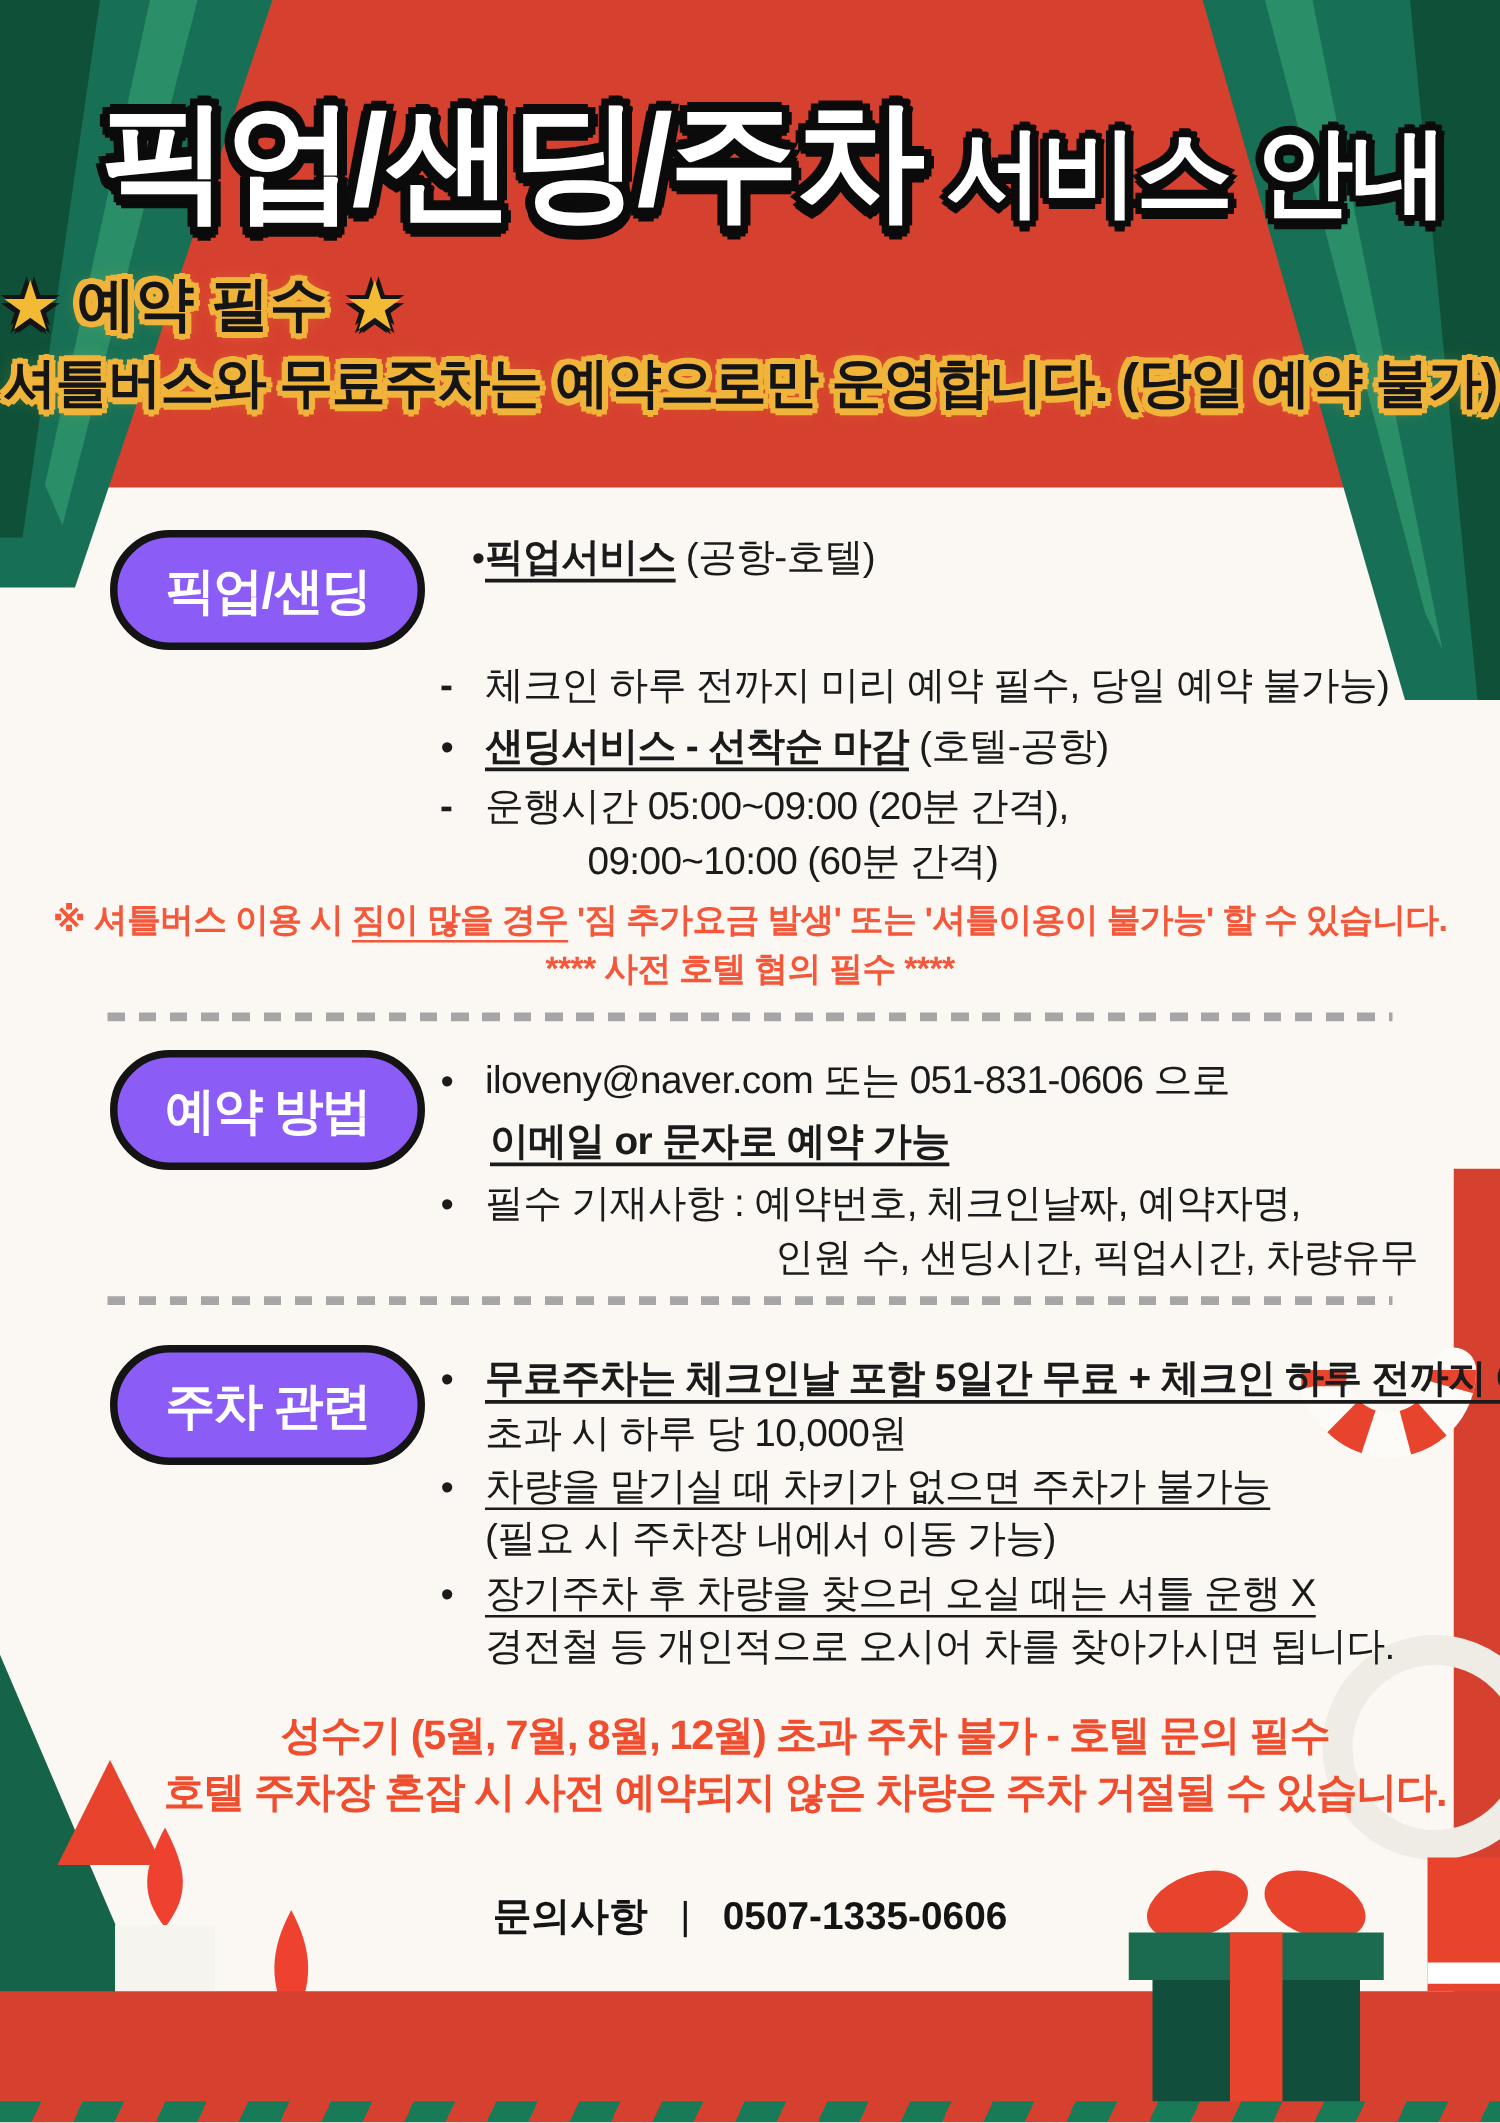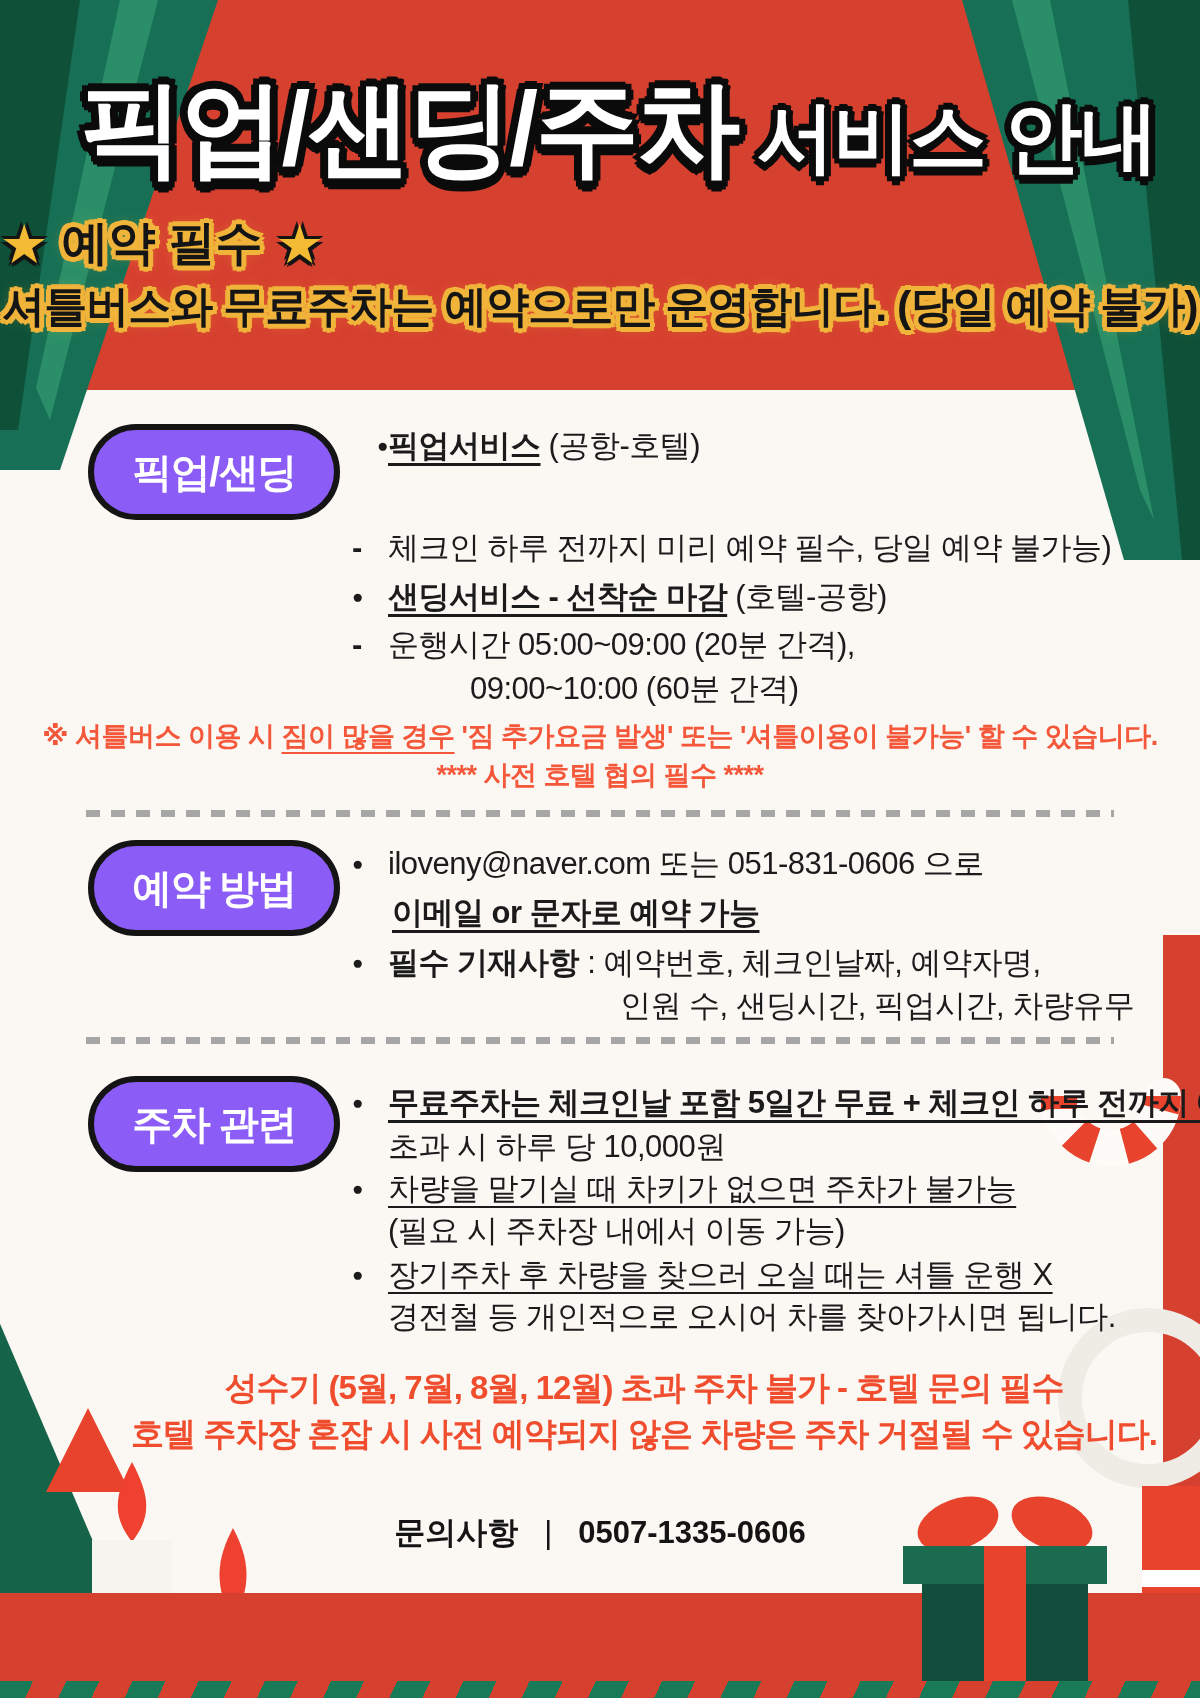--- a/index.html
+++ b/index.html
@@ -33,7 +33,7 @@
      white-space:nowrap;font-weight:500;z-index:4;}
   .mk{display:inline-block;width:36px;font-weight:700;}
   .mk.dot{font-size:19px;vertical-align:4px;}
-  .b{font-weight:700;}
+  .b{font-weight:400;}
   .u{text-decoration:underline;text-underline-offset:7px;text-decoration-thickness:2px;}
   .bu{font-weight:700;text-decoration:underline;text-underline-offset:7px;text-decoration-thickness:2.5px;}
 

